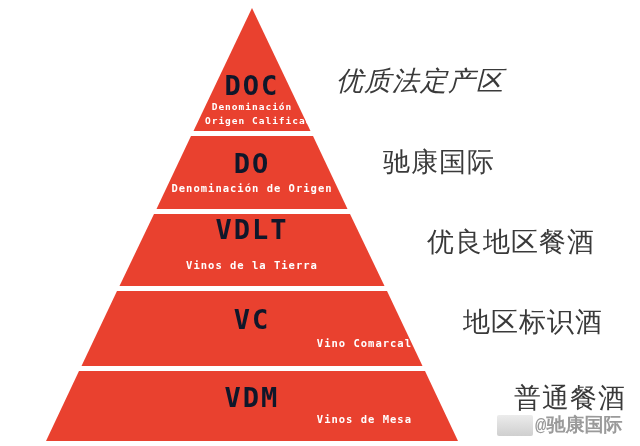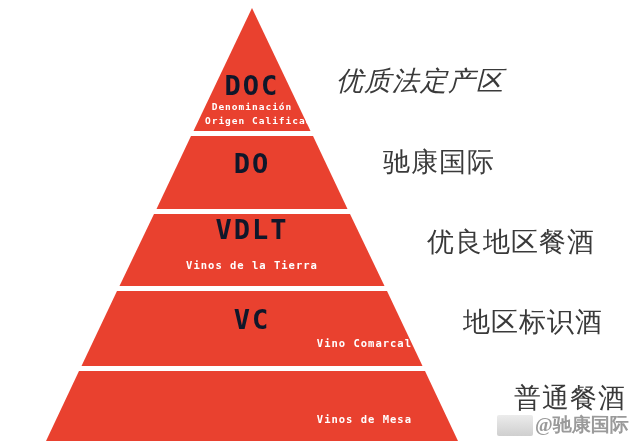--- a/index.html
+++ b/index.html
@@ -90,6 +90,7 @@
   </div>
 
   <div class="tier-code" style="top:150px;">DO</div>
+  <div class="tier-sub" style="top:181px;">Denominación de Origen</div>
 
   <div class="tier-code" style="top:216px;">VDLT</div>
   <div class="tier-sub" style="top:258px;">Vinos de la Tierra</div>

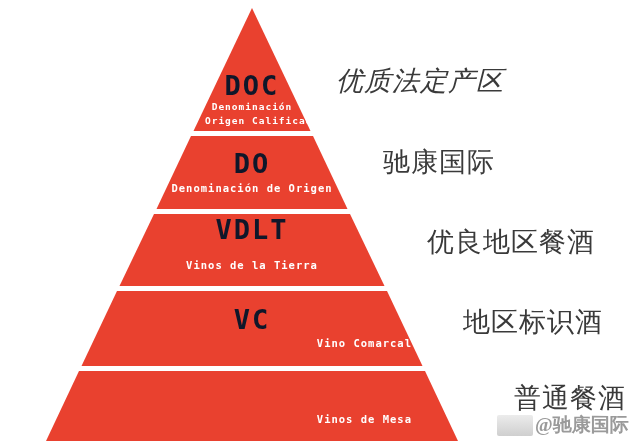--- a/index.html
+++ b/index.html
@@ -98,6 +98,7 @@
   <div class="tier-code" style="top:306px;">VC</div>
   <div class="tier-sub" style="top:336px;text-align:right;">Vino Comarcal</div>
 
+  <div class="tier-code" style="top:384px;">VDM</div>
   <div class="tier-sub" style="top:412px;text-align:right;">Vinos de Mesa</div>
 
   <div class="cn-label" style="left:336px; top:66px;font-style:italic;">优质法定产区</div>

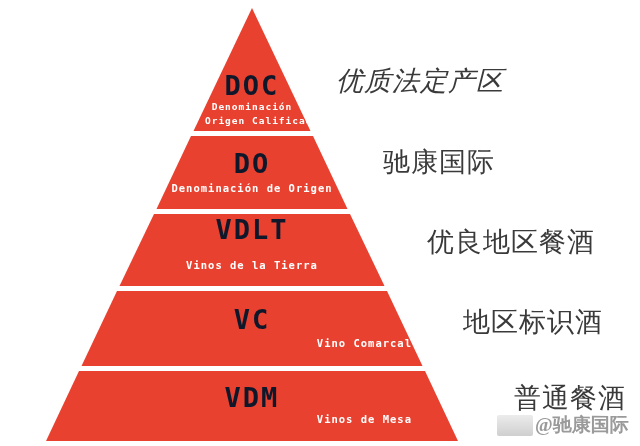--- a/index.html
+++ b/index.html
@@ -62,7 +62,7 @@
     background: linear-gradient(180deg, #ececec 0%, #cfcfcf 100%);
   }
   .watermark-text {
-    font-family: Liberation Serif, serif;
+    font-family: Liberation Mono, monospace;
     font-weight: bold;
     font-size: 19px;
     color: #9a9a9a;

